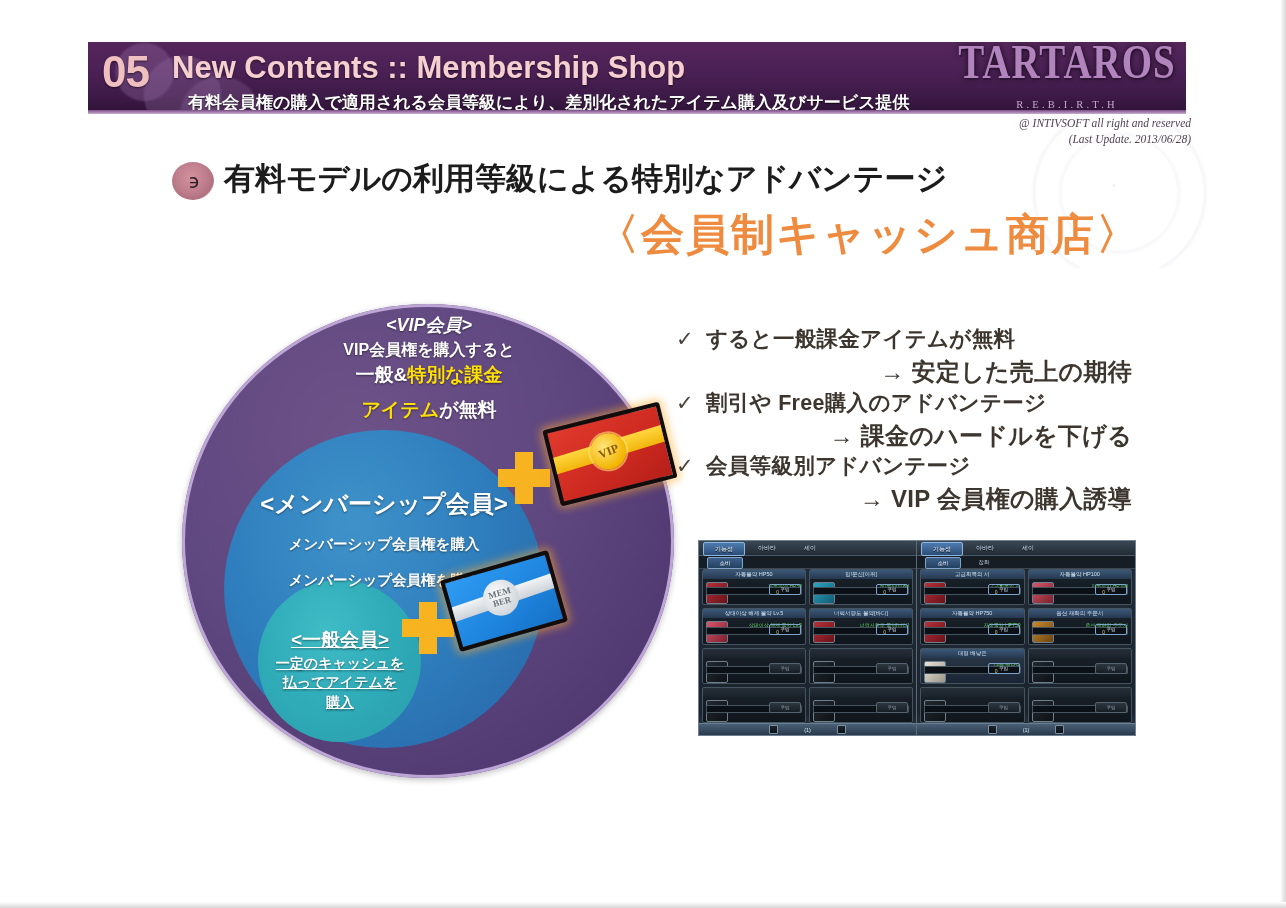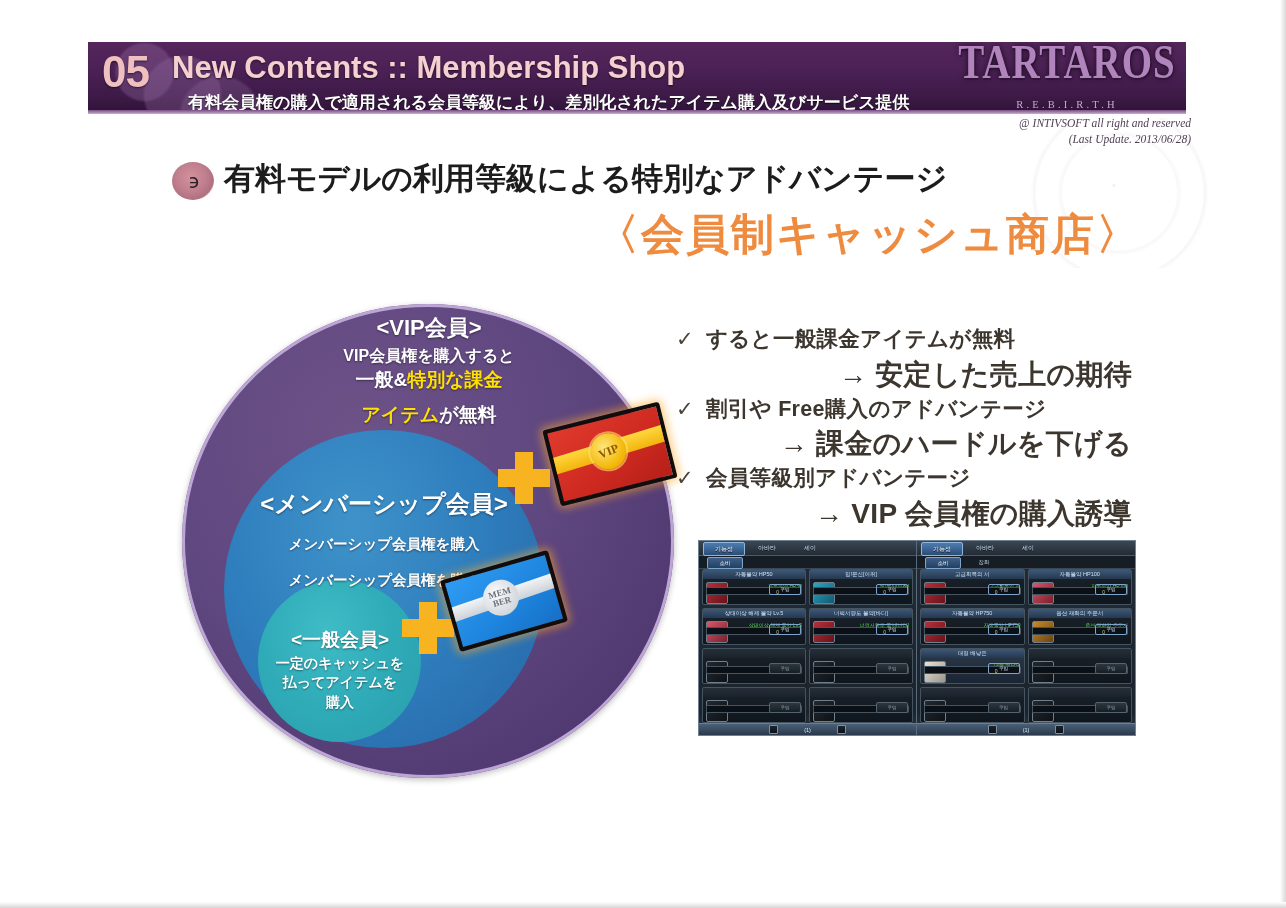--- a/index.html
+++ b/index.html
@@ -122,7 +122,7 @@
   .venn-text{position:absolute;text-align:center;color:#fff;line-height:1.3;
     text-shadow:0 1px 2px rgba(0,0,0,.45);}
   .vt-vip{left:96px;top:12px;width:306px;}
-  .vt-vip .t1{font-size:22px;font-weight:bold;letter-spacing:0px;}
+  .vt-vip .t1{font-size:18px;font-weight:bold;letter-spacing:0px;font-style:italic;}
   .vt-vip .t2{font-size:16px;font-weight:bold;margin-top:3px;}
   .vt-vip .t3{font-size:19px;font-weight:bold;margin-top:2px;}
   .vt-vip .t4{font-size:19px;font-weight:bold;margin-top:10px;}

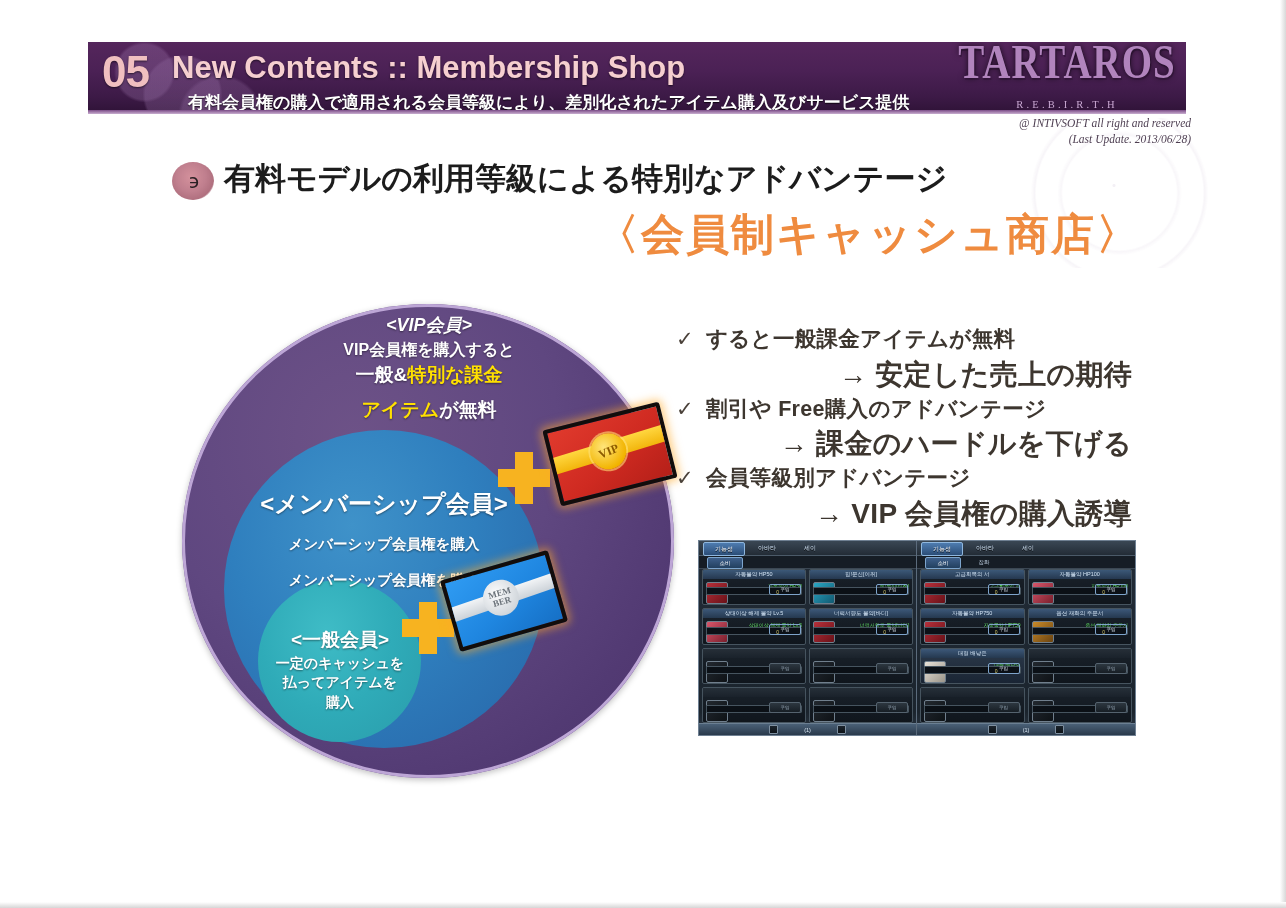--- a/index.html
+++ b/index.html
@@ -172,7 +172,7 @@
   .brow{display:flex;align-items:flex-start;margin-bottom:1px;}
   .bcheck{width:30px;flex:0 0 30px;font-size:21px;color:#4a4139;line-height:1.25;}
   .btxt{font-size:21.5px;font-weight:bold;line-height:1.3;letter-spacing:.3px;}
-  .barrow{text-align:right;font-size:28px;font-weight:bold;line-height:1.45;
+  .barrow{text-align:right;font-size:24px;font-weight:bold;line-height:1.45;
     letter-spacing:.3px;padding-right:14px;color:#3d362f;}
 
   

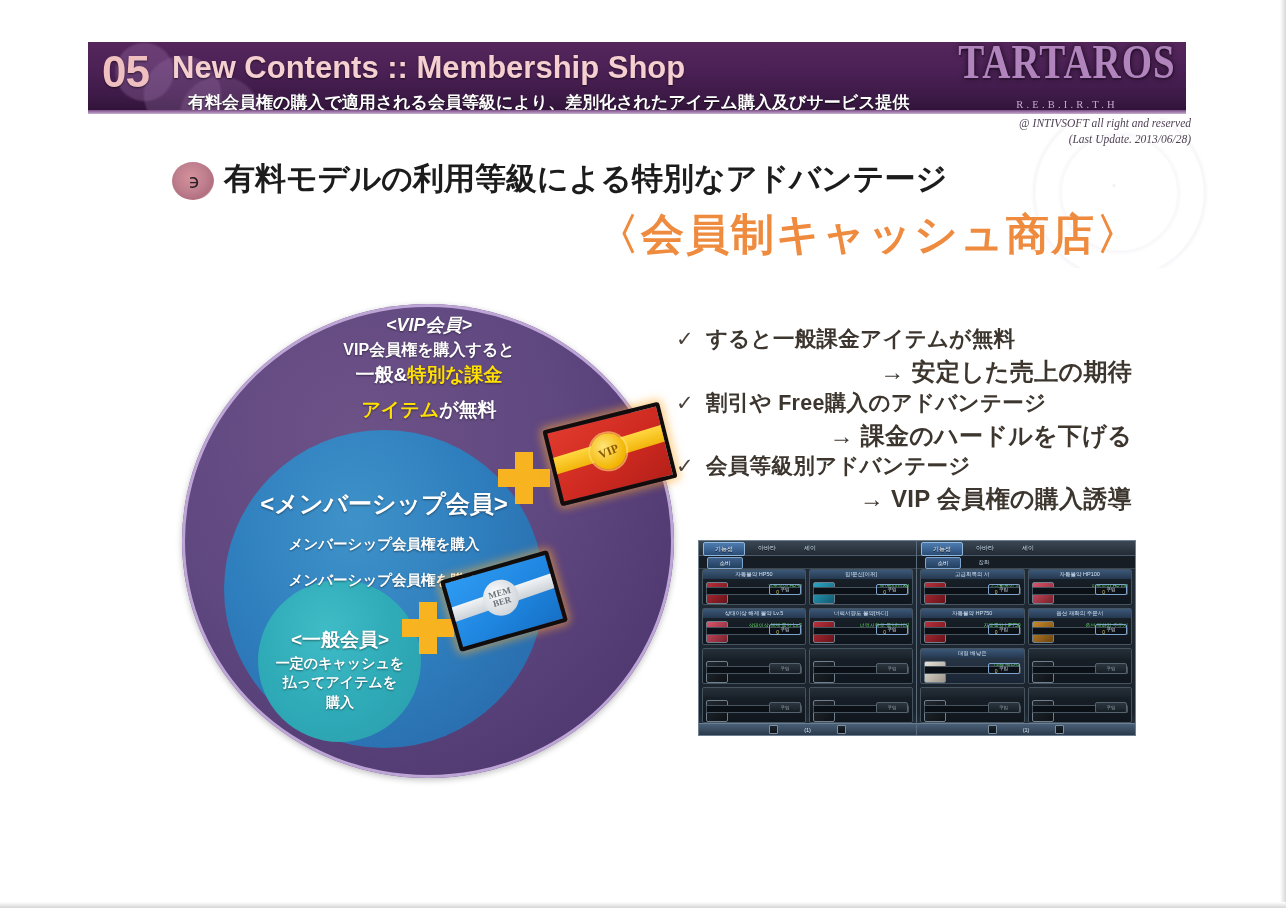--- a/index.html
+++ b/index.html
@@ -130,7 +130,7 @@
   .vt-mem{left:48px;top:186px;width:312px;}
   .vt-mem .t1{font-size:24px;font-weight:bold;}
   .vt-mem .t2{font-size:14.5px;font-weight:bold;margin-top:16px;line-height:1.35;}
-  .vt-gen{left:62px;top:326px;width:196px;}
+  .vt-gen{left:62px;top:326px;width:196px;text-decoration:underline;}
   .vt-gen .t1{font-size:19px;font-weight:bold;}
   .vt-gen .t2{font-size:14px;font-weight:bold;margin-top:1px;line-height:1.32;}
 

